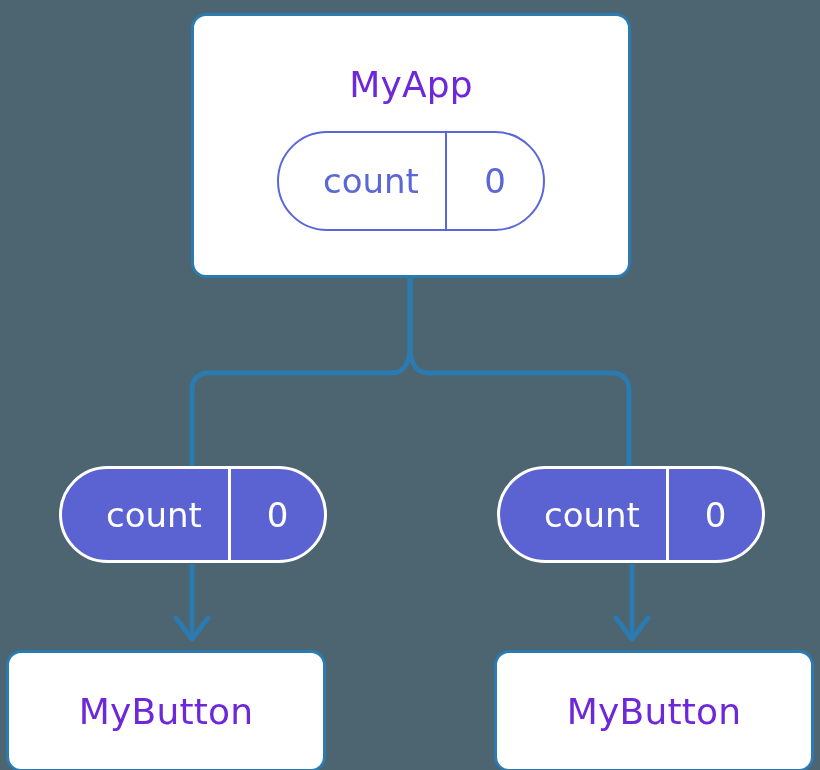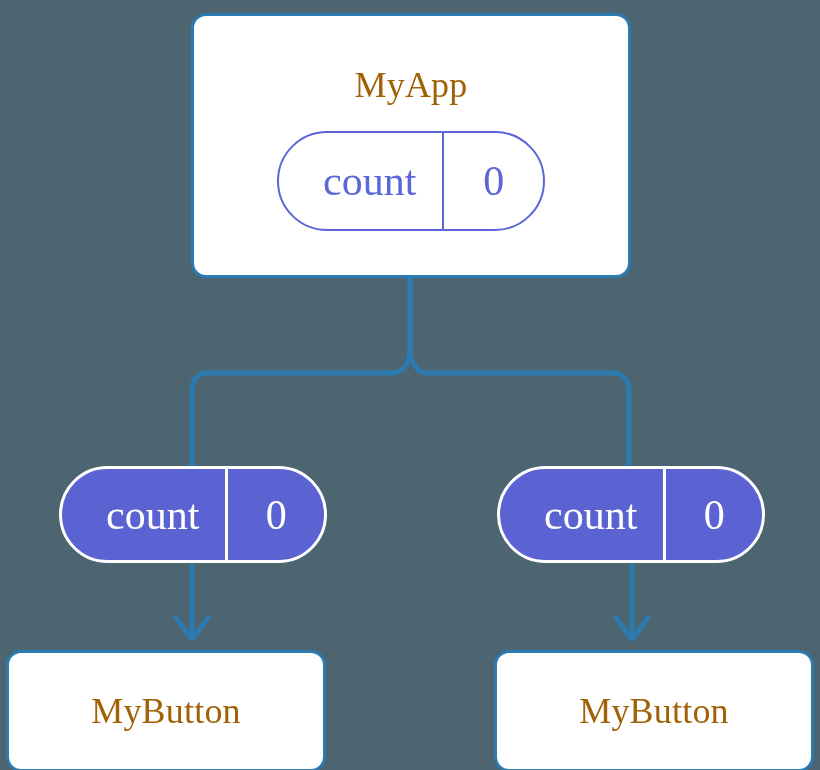--- a/index.html
+++ b/index.html
@@ -39,11 +39,10 @@
     align-items: center;
   }
   .node-title {
-    color: #a16207;
+    color: #6d28d9;
     font-size: 36px;
     letter-spacing: 0.2px;
     white-space: nowrap;
-    font-family: Liberation Serif, serif;
   }
 
   

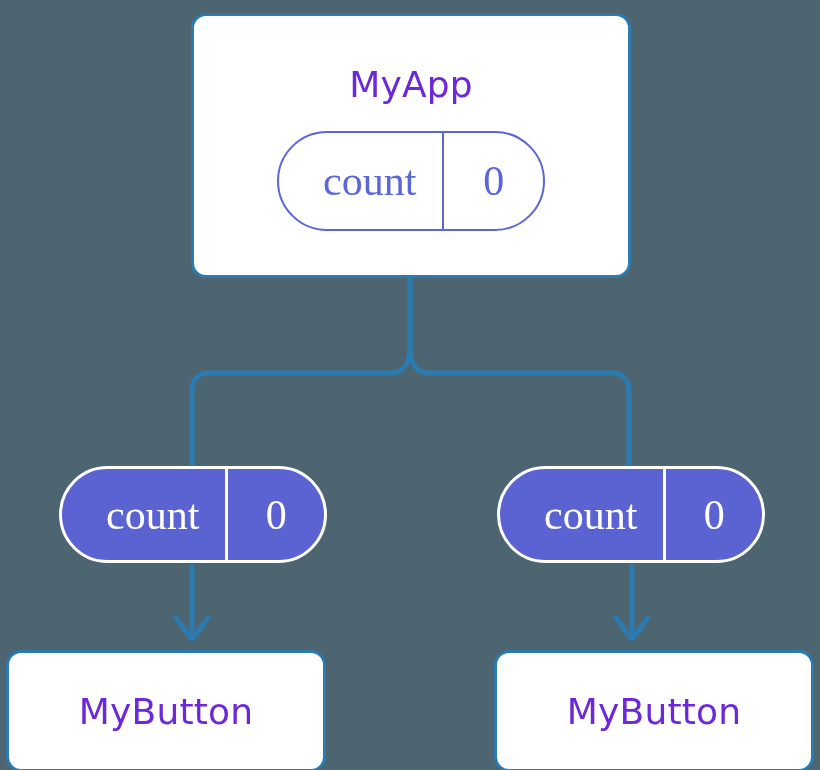--- a/index.html
+++ b/index.html
@@ -79,9 +79,8 @@
     display: flex;
     align-items: center;
     justify-content: center;
-    font-size: 42px;
+    font-size: 34px;
     white-space: nowrap;
-    font-family: Liberation Serif, serif;
   }
   .capsule .cell-key {
     flex: 0 0 auto;

